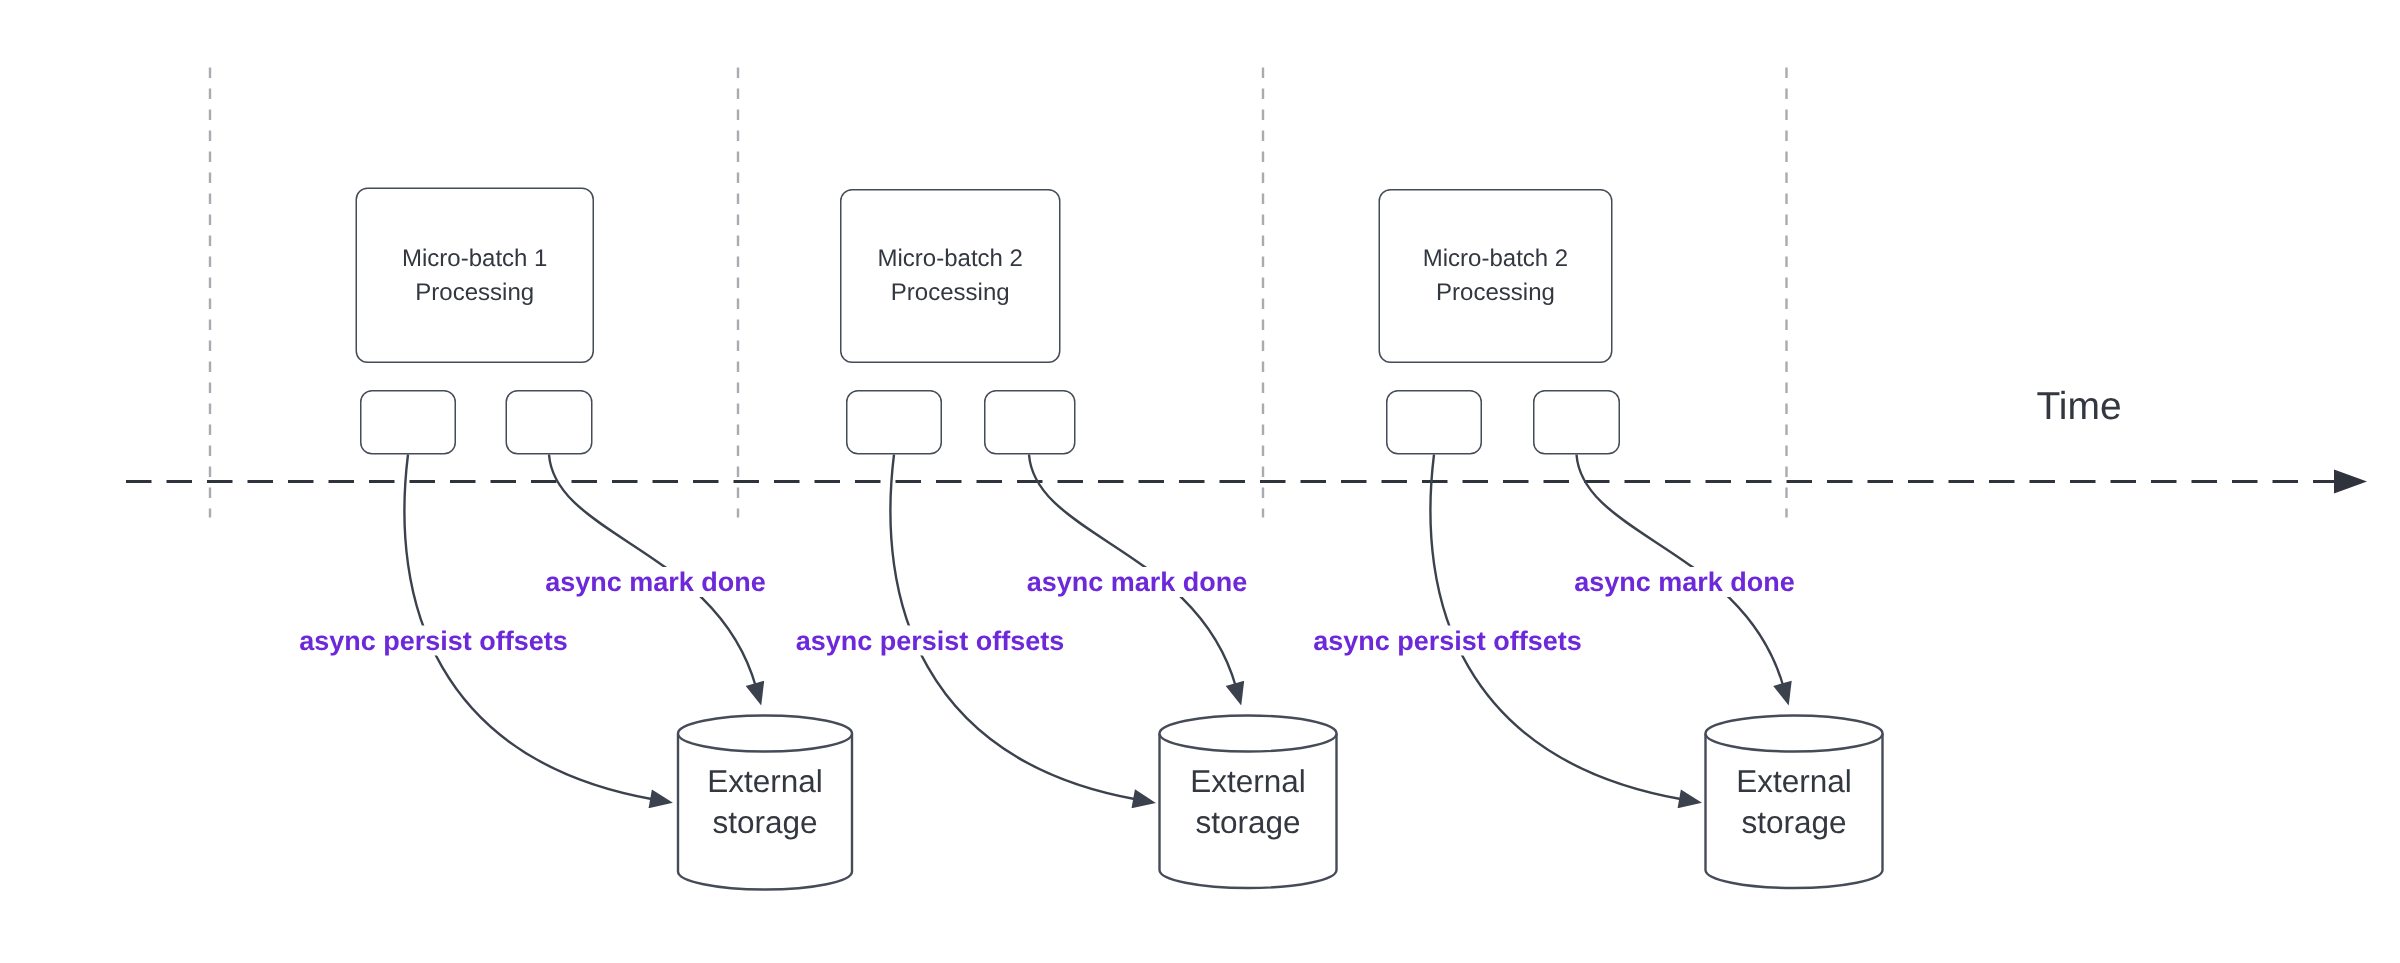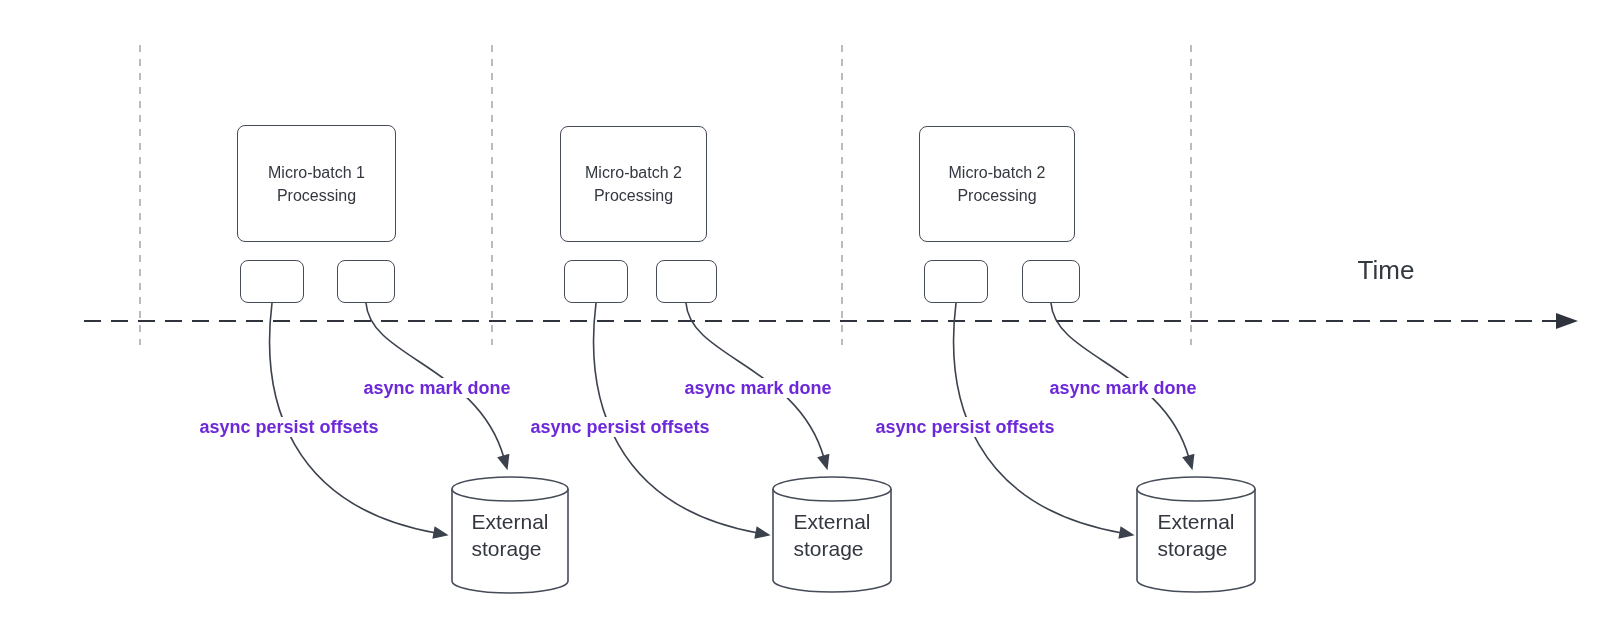--- a/index.html
+++ b/index.html
@@ -28,7 +28,7 @@
     background:#ffffff;padding:0 3px;
   }
   .cyl-label{
-    position:absolute;transform:translateX(-50%);text-align:left;
+    position:absolute;transform:translateX(-50%);text-align:center;
     font-size:21px;line-height:27px;color:#333740;
   }
   .cyl-label span{display:block;}

